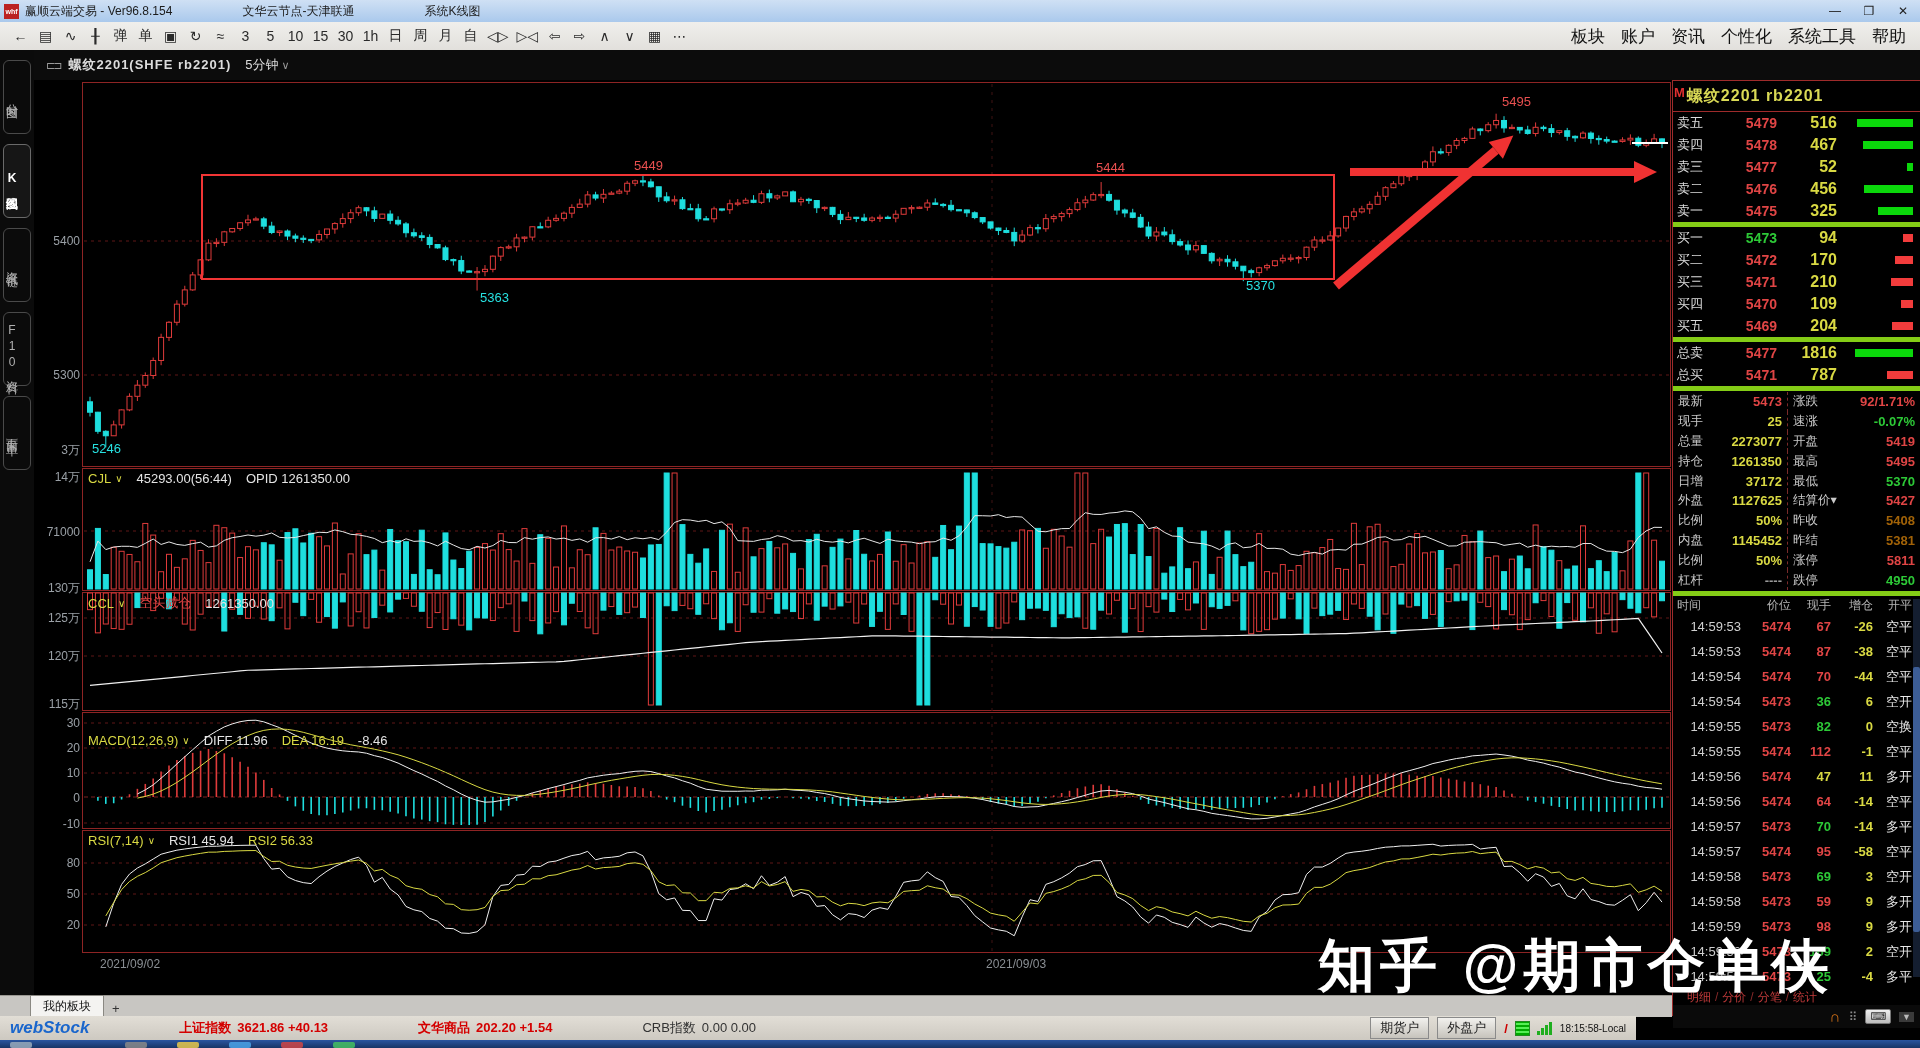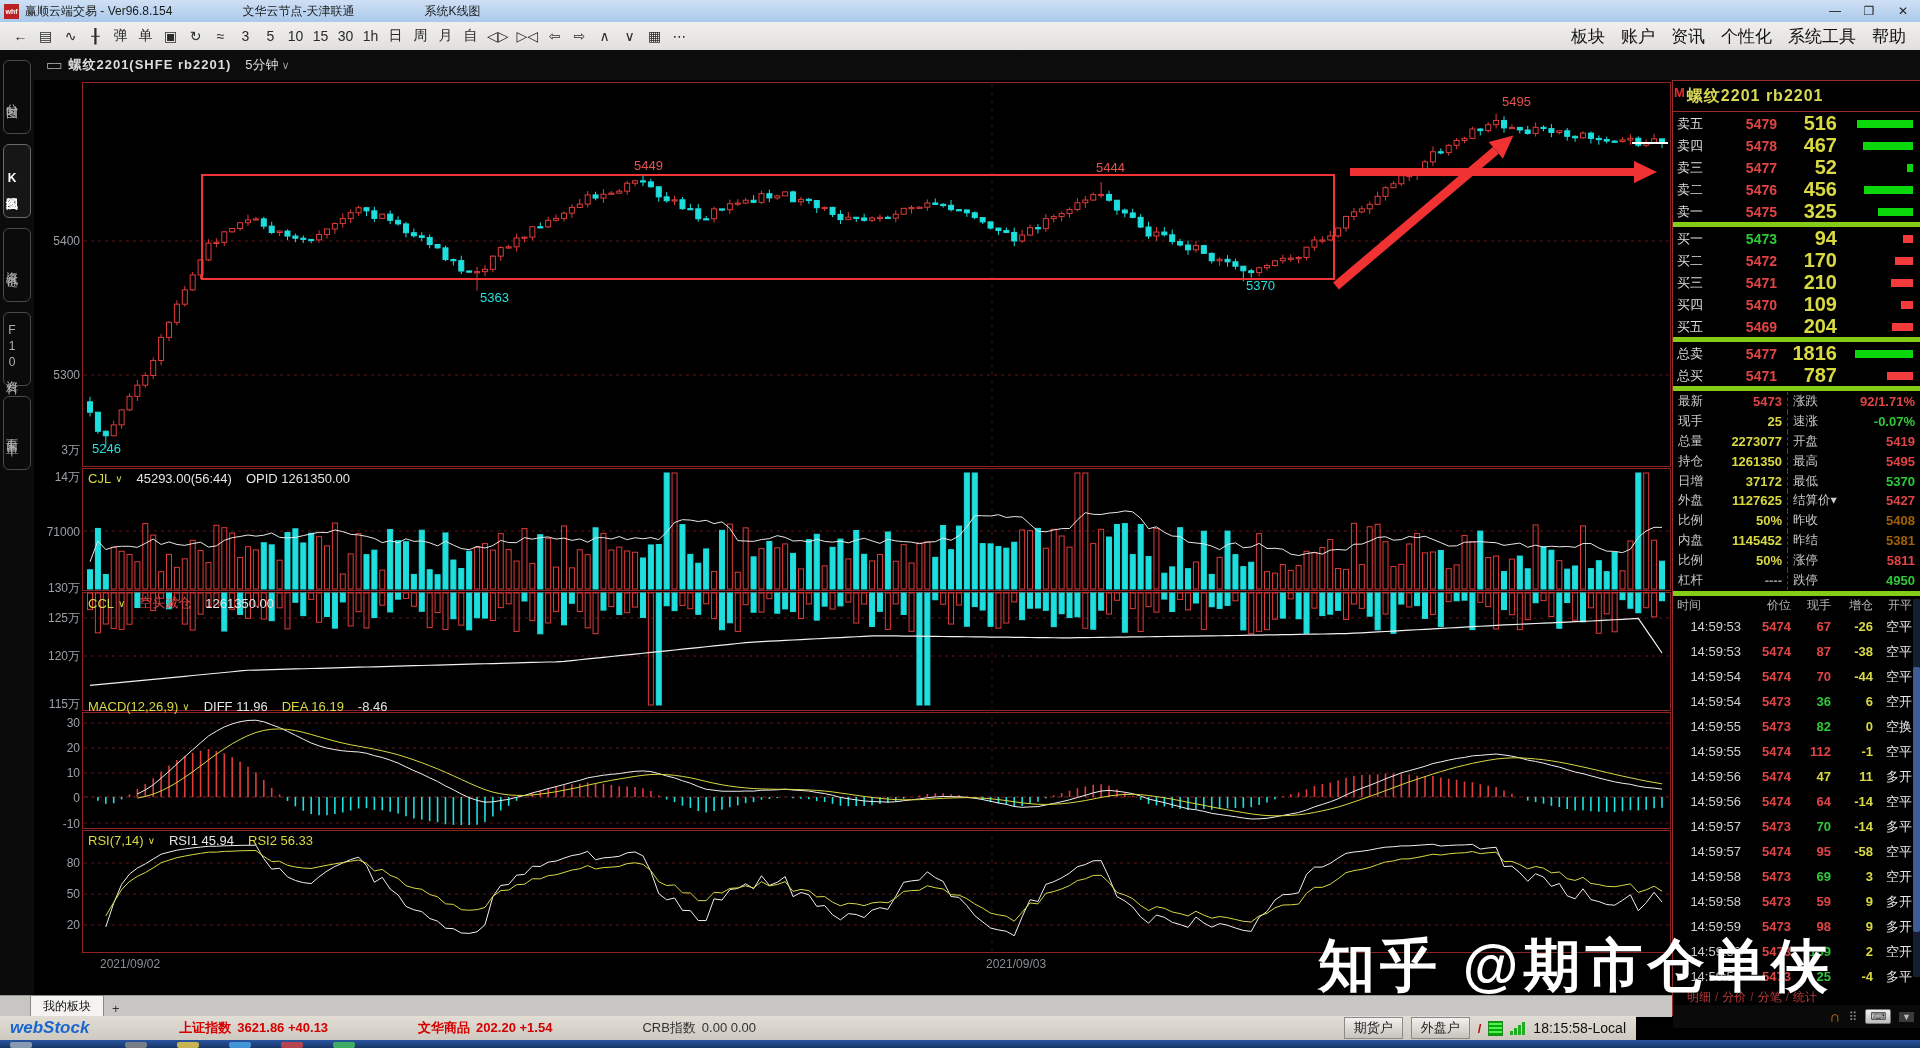--- a/index.html
+++ b/index.html
@@ -53,7 +53,7 @@
   .obr .lbl{color:#dcdcdc;}
   .obr .price{text-align:right;font-weight:bold;font-size:14px;color:#e04545;}
   .obr .price.green{color:#2dc937;}
-  .obr .qty{text-align:right;font-weight:bold;font-size:20px;color:#d9d943;}
+  .obr .qty{text-align:right;font-weight:bold;font-size:16px;color:#d9d943;}
   .obr .barc{display:flex;justify-content:flex-end;padding-right:2px;}
   .obr .bar{height:8px;display:inline-block;}
   .bar.sell{background:#0bd80b;}

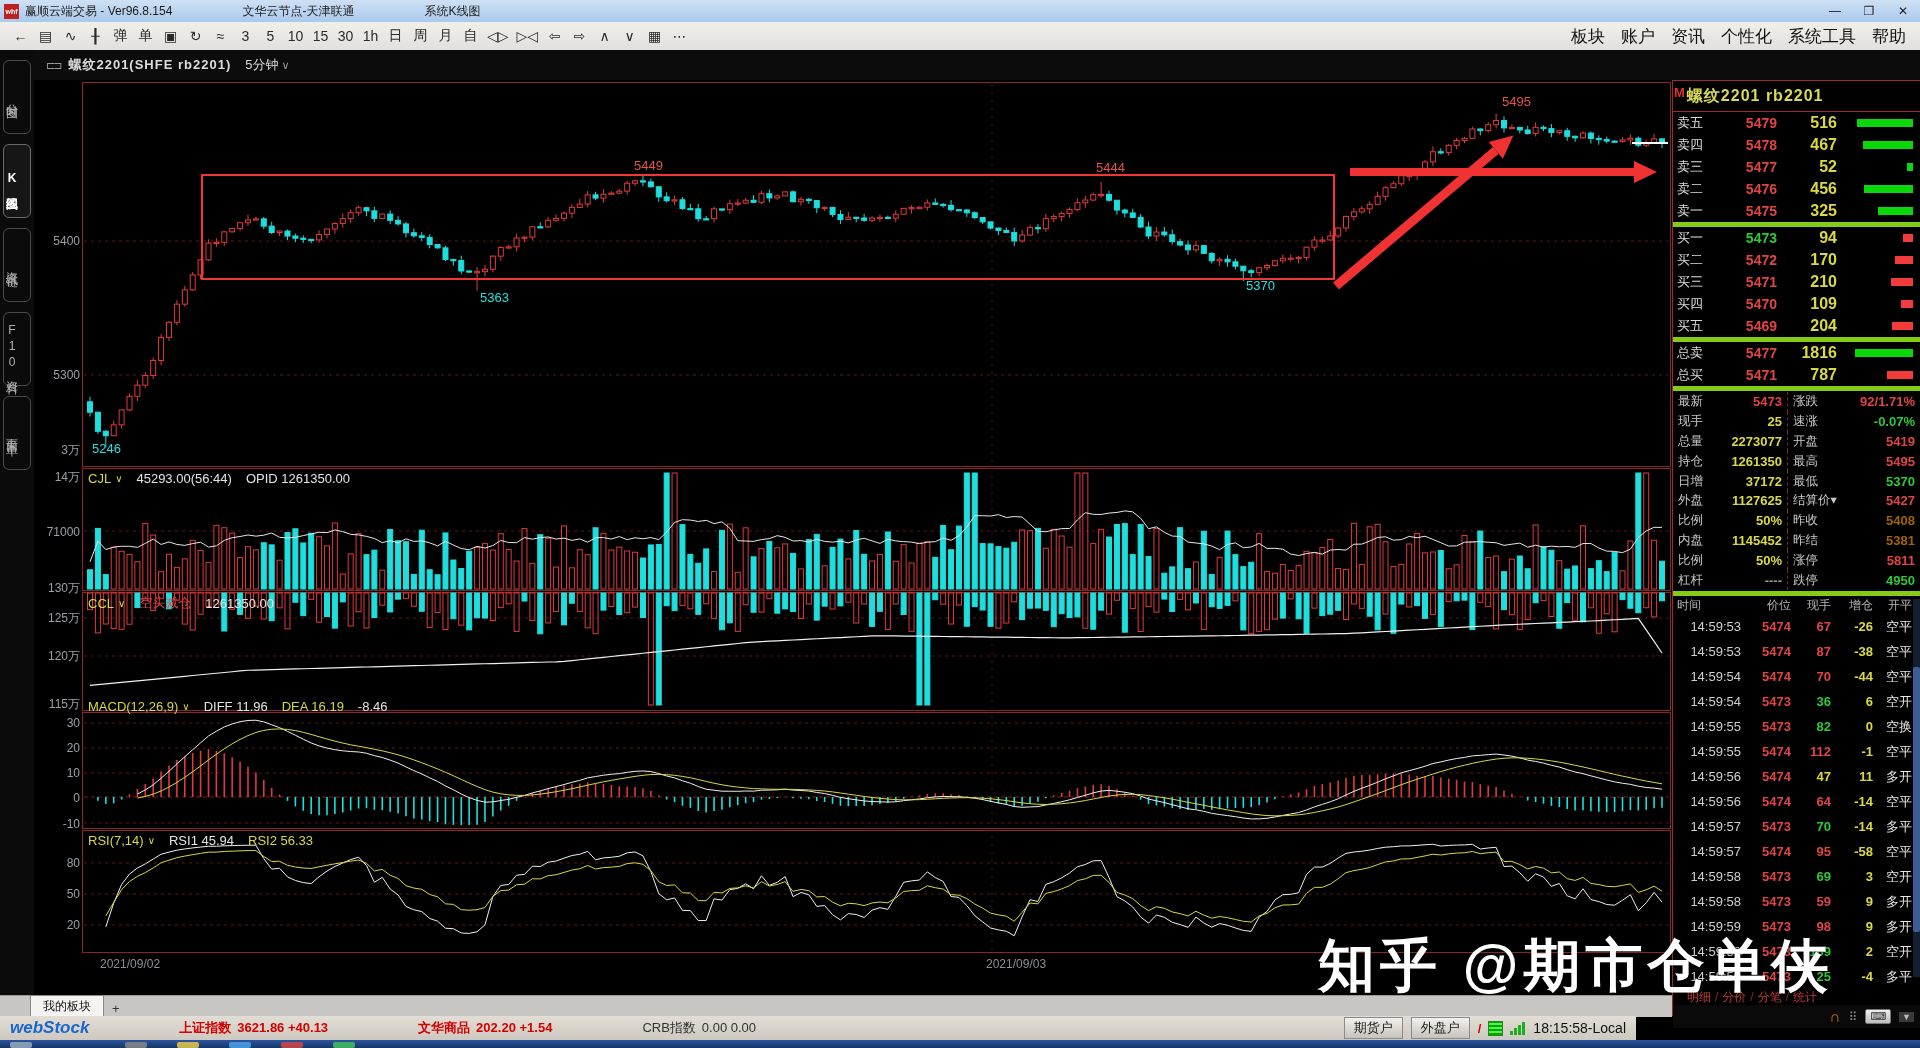--- a/index.html
+++ b/index.html
@@ -1258,7 +1258,7 @@
     <span class="ih-r">空头减仓</span>
     <span class="ih-w">1261350.00</span>
   </div>
-  <div class="ind-head" style="top:618px">
+  <div class="ind-head" style="top:652px">
     <span class="ih-y">MACD(12,26,9)</span>
       <span class="ih-dd">∨</span>
     <span class="ih-w">DIFF 11.96</span>

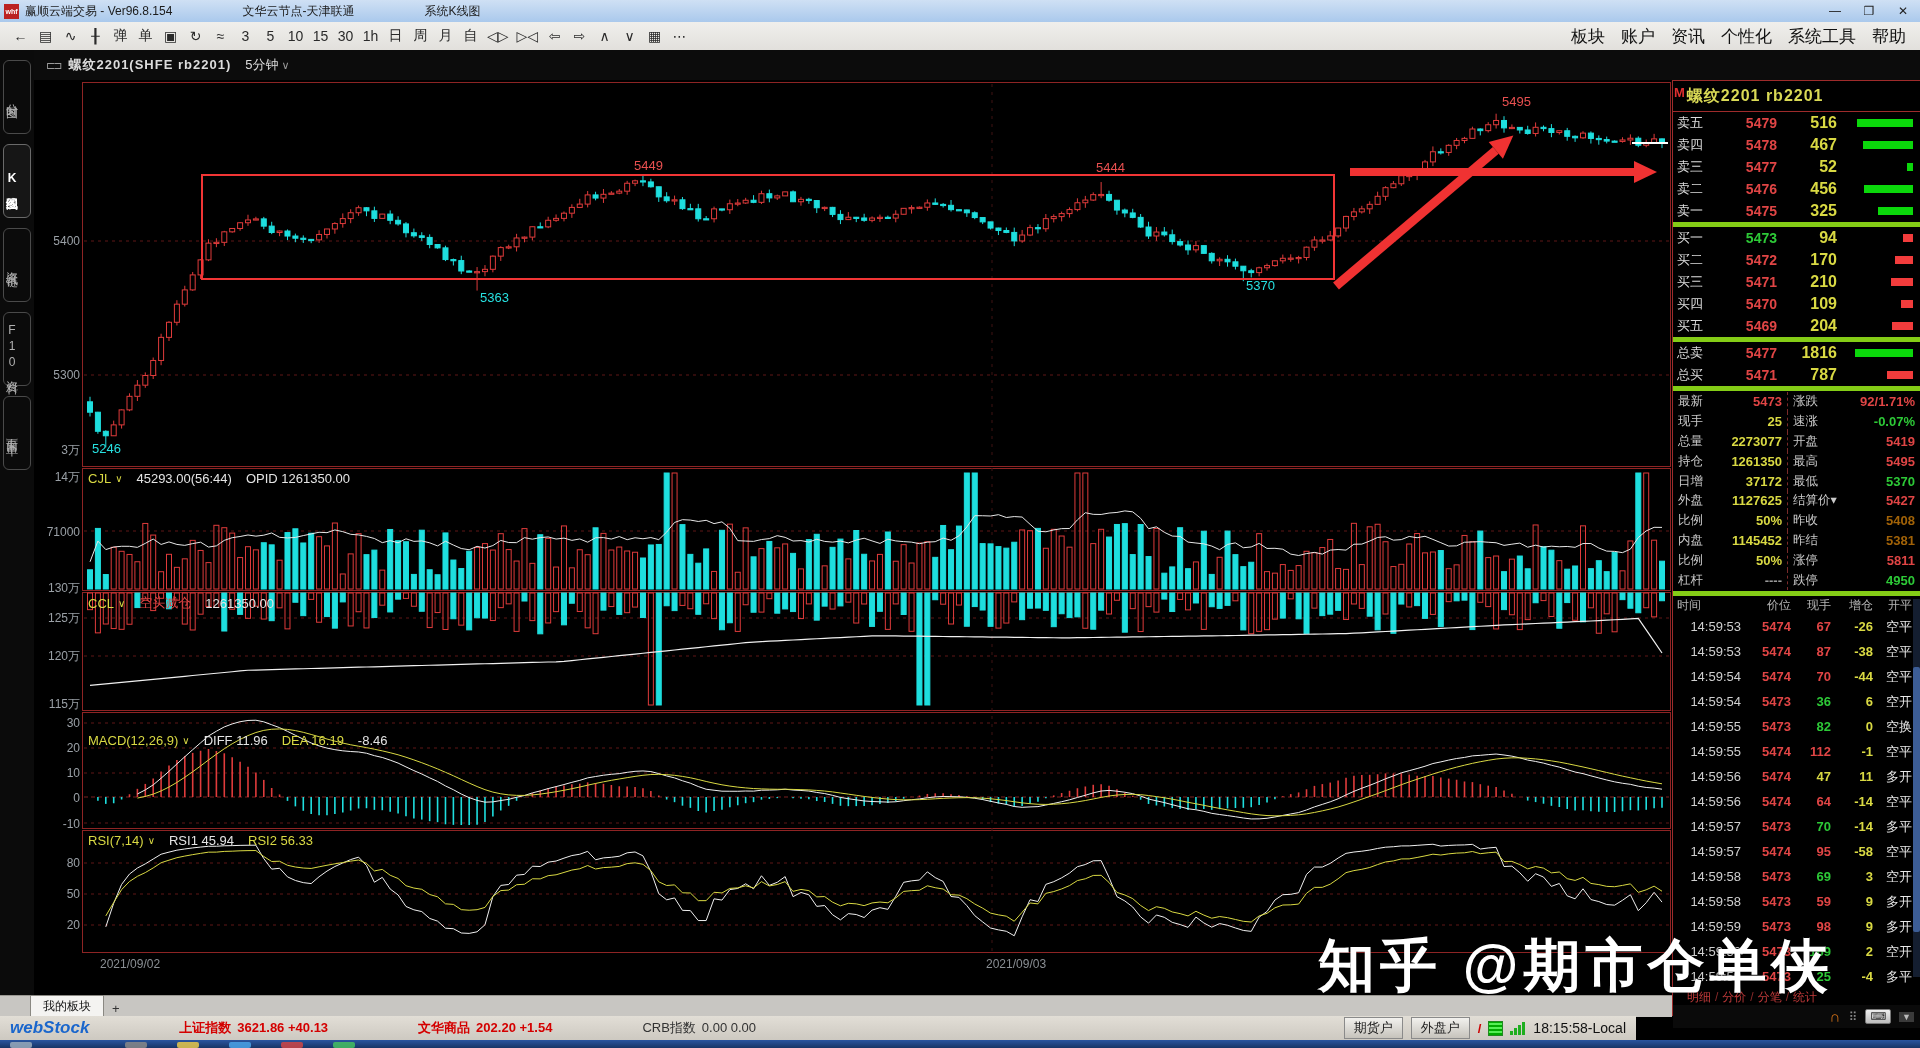--- a/index.html
+++ b/index.html
@@ -108,7 +108,7 @@
      repeating-linear-gradient(0deg,#0a0 0 2px,#5e5 2px 4px),#3c3;outline:1px solid #282;}
   .sig{display:flex;align-items:flex-end;gap:1px;height:14px;}
   .sig i{width:3px;background:#1fae1f;display:block;}
-  .clock{font-size:14px;color:#111;}
+  .clock{font-size:10px;color:#111;}
   #taskbar{position:absolute;left:0;top:1040px;width:1920px;height:8px;background:linear-gradient(#2a55a0,#173566);}
   .tk{position:absolute;top:2px;width:22px;height:6px;border-radius:2px;opacity:.85;}
   

